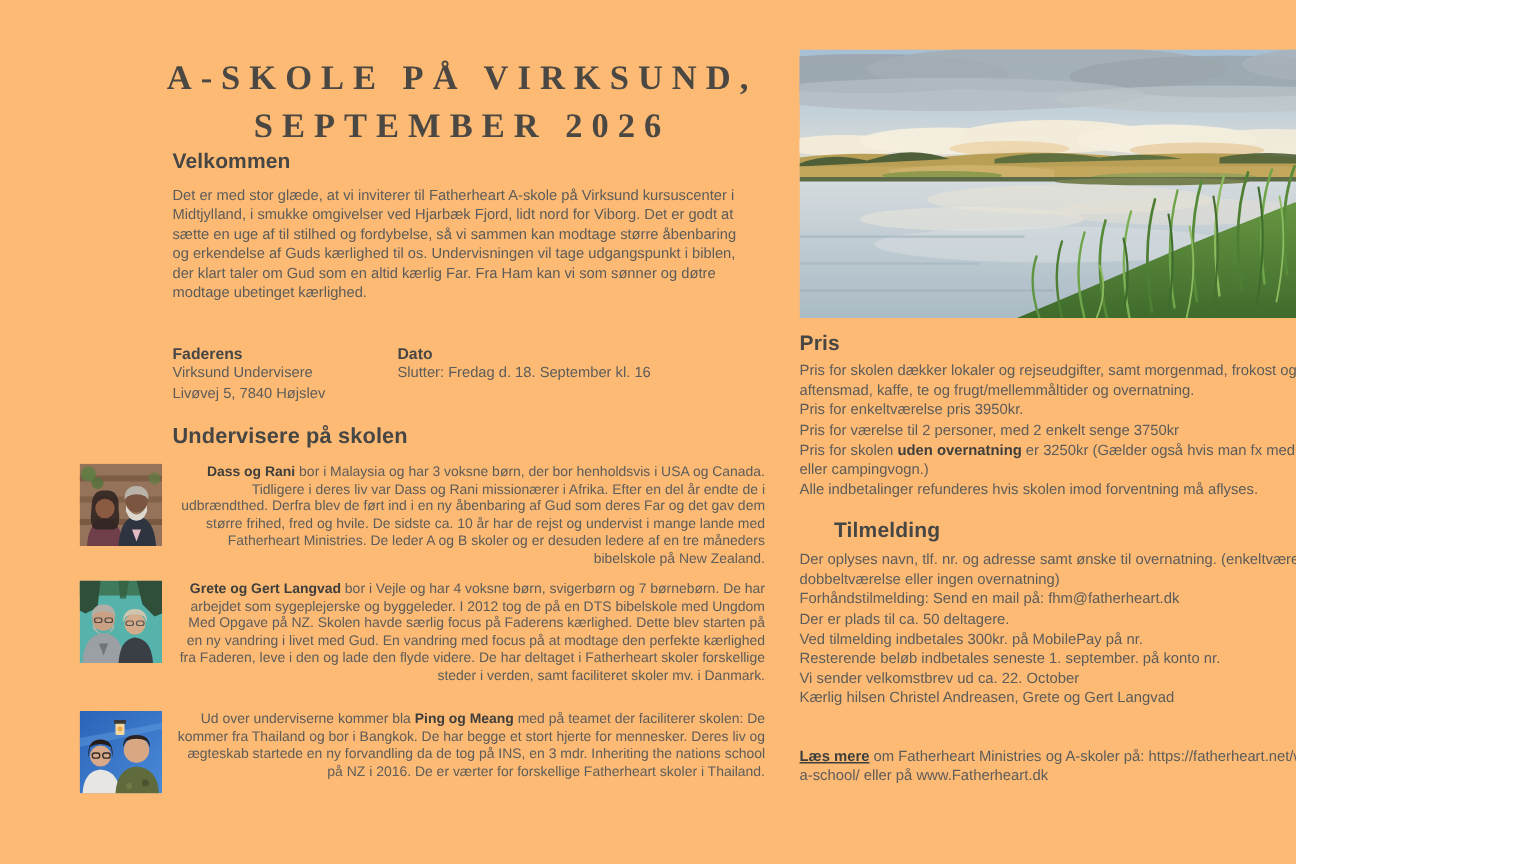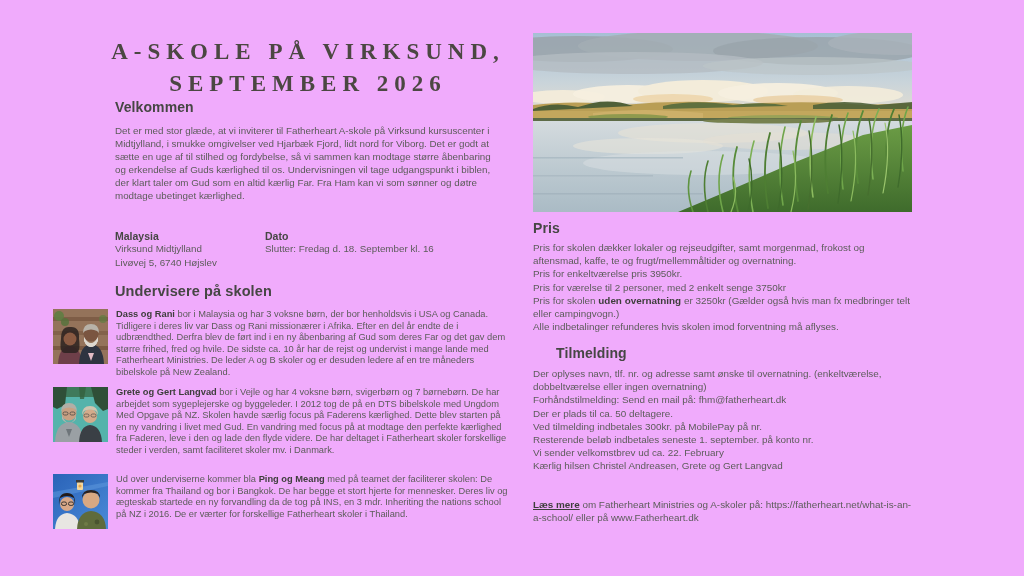--- a/index.html
+++ b/index.html
@@ -3,7 +3,7 @@
 <meta charset="utf-8">
 <style>
   html,body{margin:0;padding:0;background:#ffffff;}
-  .page{position:relative;width:1024px;height:576px;background:#f0abfc;overflow:hidden;
+  .page{position:relative;width:864px;height:576px;background:#fdba74;overflow:hidden;
         font-family:"Liberation Sans",sans-serif;color:#5b5b59;text-decoration:underline;}
   .abs{position:absolute;}
   .title{left:110px;top:36px;width:396px;text-align:center;

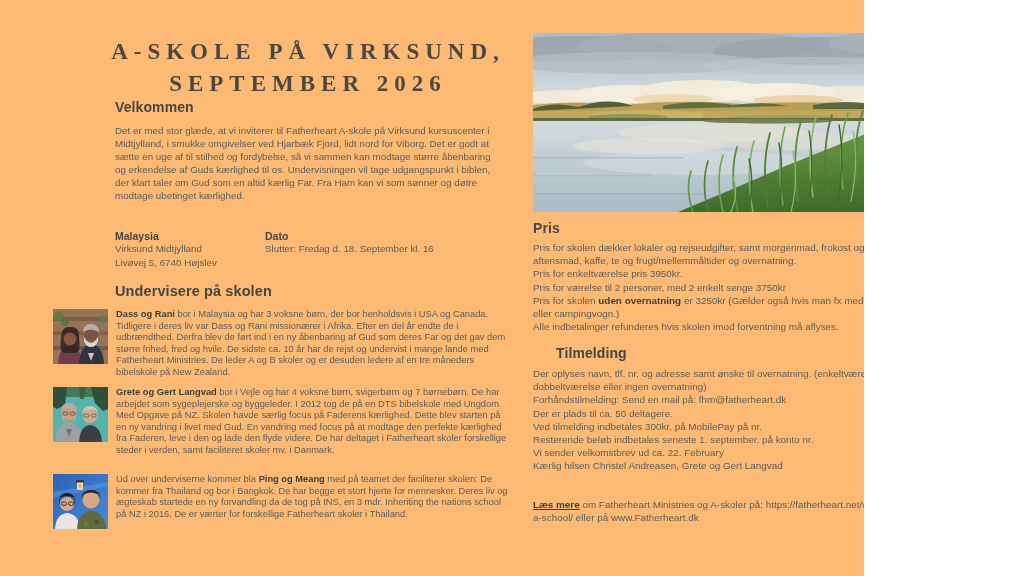--- a/index.html
+++ b/index.html
@@ -37,7 +37,7 @@
   <p class="abs body-text" style="left:115px;top:124px;width:385px;">Det er med stor glæde, at vi inviterer til Fatherheart A-skole på Virksund kursuscenter i Midtjylland, i smukke omgivelser ved Hjarbæk Fjord, lidt nord for Viborg. Det er godt at sætte en uge af til stilhed og fordybelse, så vi sammen kan modtage større åbenbaring og erkendelse af Guds kærlighed til os. Undervisningen vil tage udgangspunkt i biblen, der klart taler om Gud som en altid kærlig Far. Fra Ham kan vi som sønner og døtre modtage ubetinget kærlighed.</p>
 
   <div class="abs" style="left:115px;top:230px;width:150px;">
-    <h3 class="sub">Malaysia</h3>
+    <h3 class="sub">Faderens</h3>
     <div class="small-lines">
       <div>Virksund Midtjylland</div>
       <div>Livøvej 5, 6740 Højslev</div>

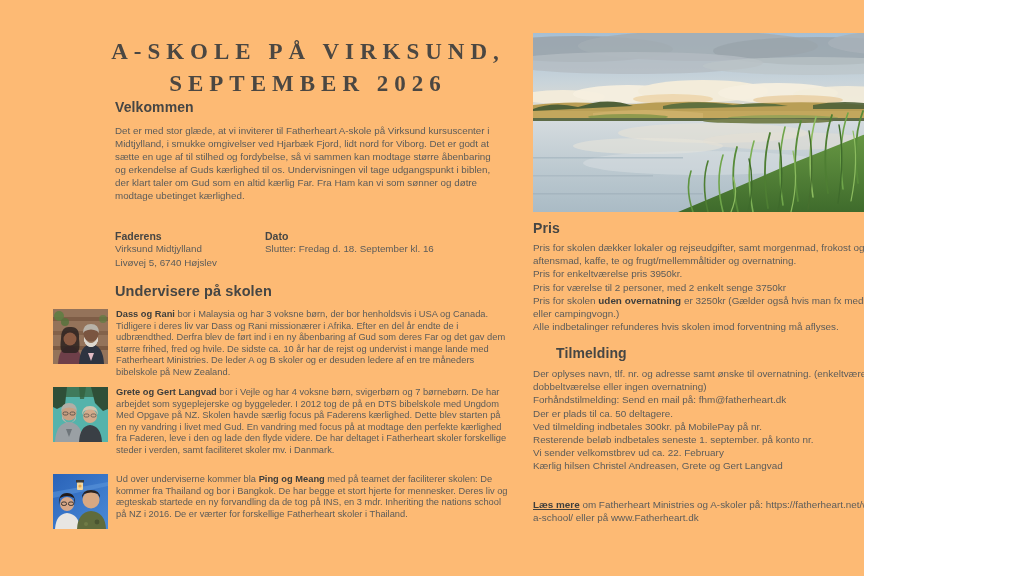--- a/index.html
+++ b/index.html
@@ -39,7 +39,7 @@
   <div class="abs" style="left:115px;top:230px;width:150px;">
     <h3 class="sub">Faderens</h3>
     <div class="small-lines">
-      <div>Virksund Midtjylland</div>
+      <div>Virksund Undervisere</div>
       <div>Livøvej 5, 6740 Højslev</div>
     </div>
   </div>

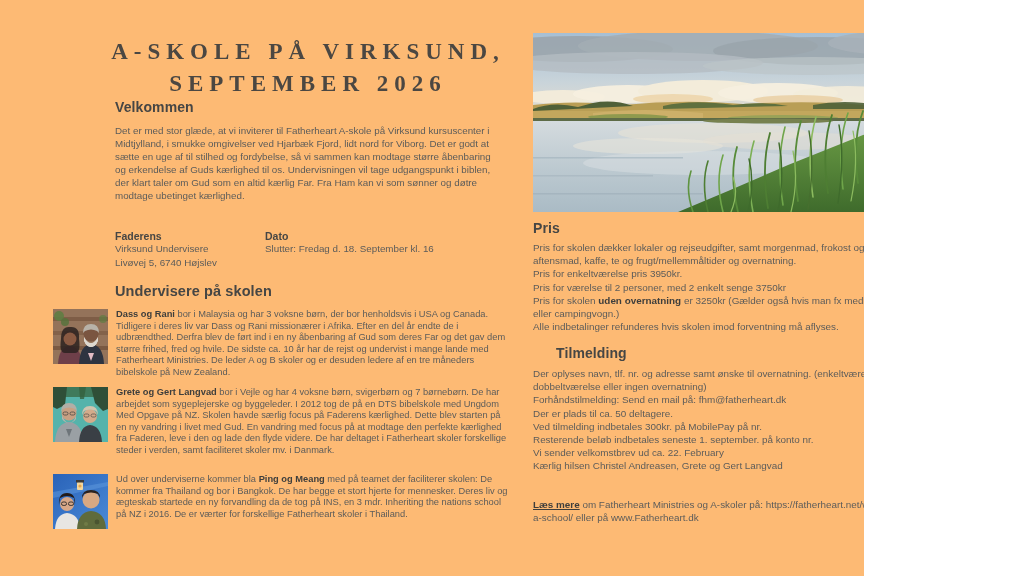--- a/index.html
+++ b/index.html
@@ -40,7 +40,7 @@
     <h3 class="sub">Faderens</h3>
     <div class="small-lines">
       <div>Virksund Undervisere</div>
-      <div>Livøvej 5, 6740 Højslev</div>
+      <div>Livøvej 5, 7840 Højslev</div>
     </div>
   </div>
   <div class="abs" style="left:265px;top:230px;width:240px;">

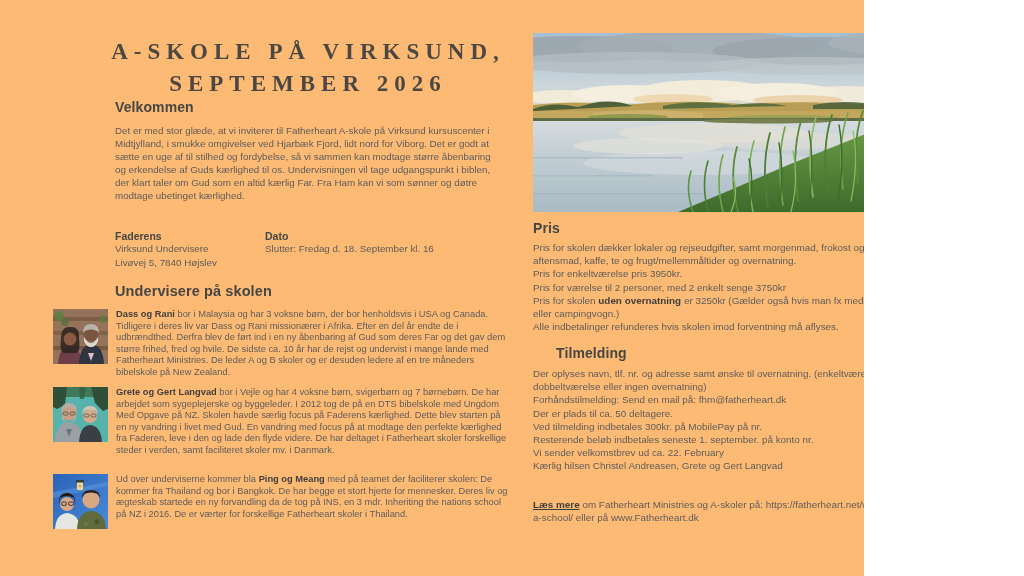--- a/index.html
+++ b/index.html
@@ -15,7 +15,7 @@
   .small-lines{font-size:9.8px;line-height:14px;color:#5c5c5a;}
   .bio{position:absolute;left:53px;display:flex;gap:8px;align-items:flex-start;}
   .bio-photo{width:55px;height:55px;flex:0 0 55px;overflow:hidden;}
-  .bio-text{margin:0;width:394px;font-size:9.3px;line-height:11.6px;color:#5c5c5a;}
+  .bio-text{margin:0;width:394px;font-size:9.3px;line-height:11.6px;color:#5c5c5a;text-align:right;}
   .bio-text b{color:#3e3e3c;}
   .rcol-text{font-size:9.9px;line-height:13.2px;color:#5c5c5a;}
   .rcol-text b{color:#3e3e3c;}

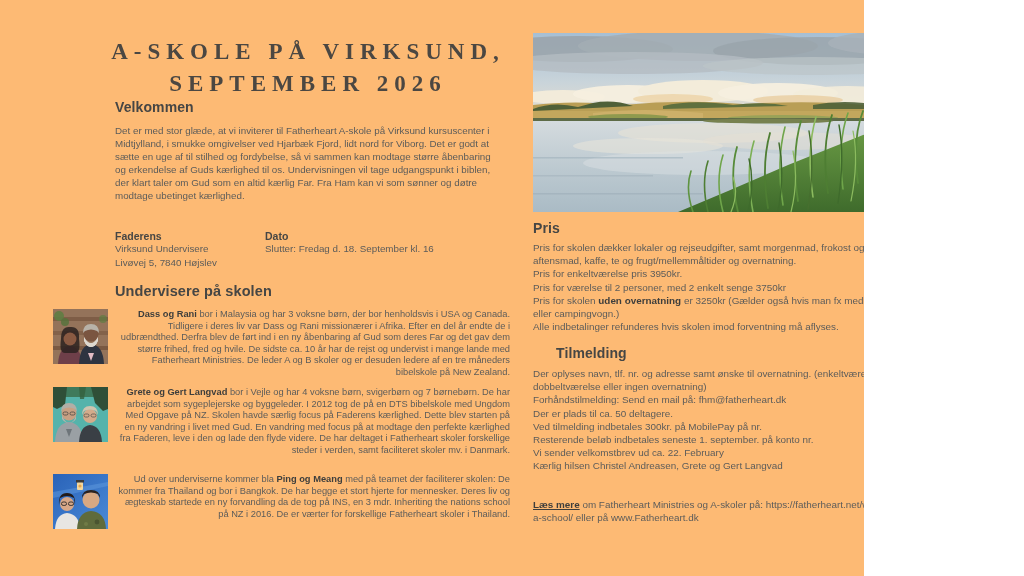--- a/index.html
+++ b/index.html
@@ -228,7 +228,7 @@
     <p>Der er plads til ca. 50 deltagere.</p>
     <p>Ved tilmelding indbetales 300kr. på MobilePay på  nr.</p>
     <p>Resterende beløb indbetales seneste 1. september. på konto nr.</p>
-    <p>Vi sender velkomstbrev ud ca. 22. February</p>
+    <p>Vi sender velkomstbrev ud ca. 22. October</p>
     <p>Kærlig hilsen Christel Andreasen, Grete og Gert Langvad</p>
   </div>
 

